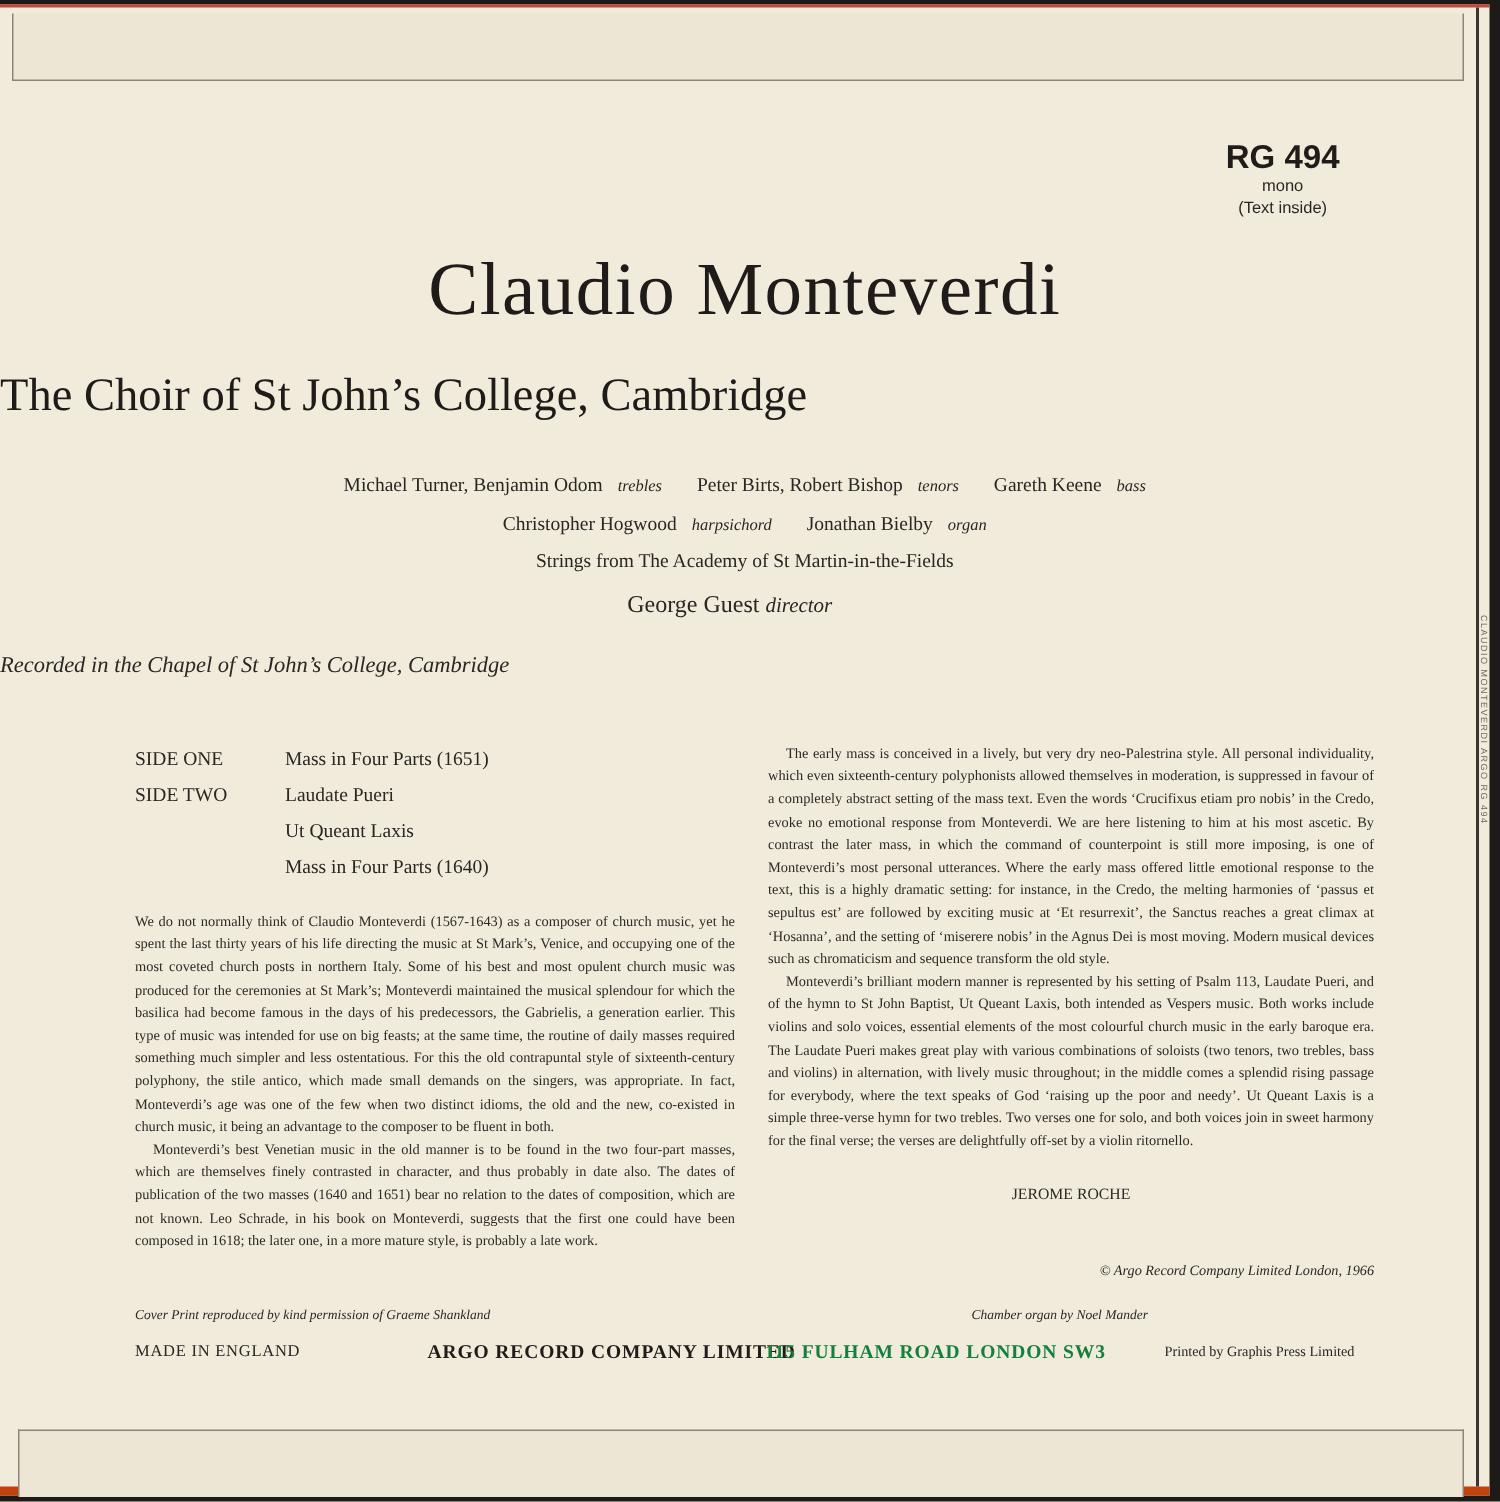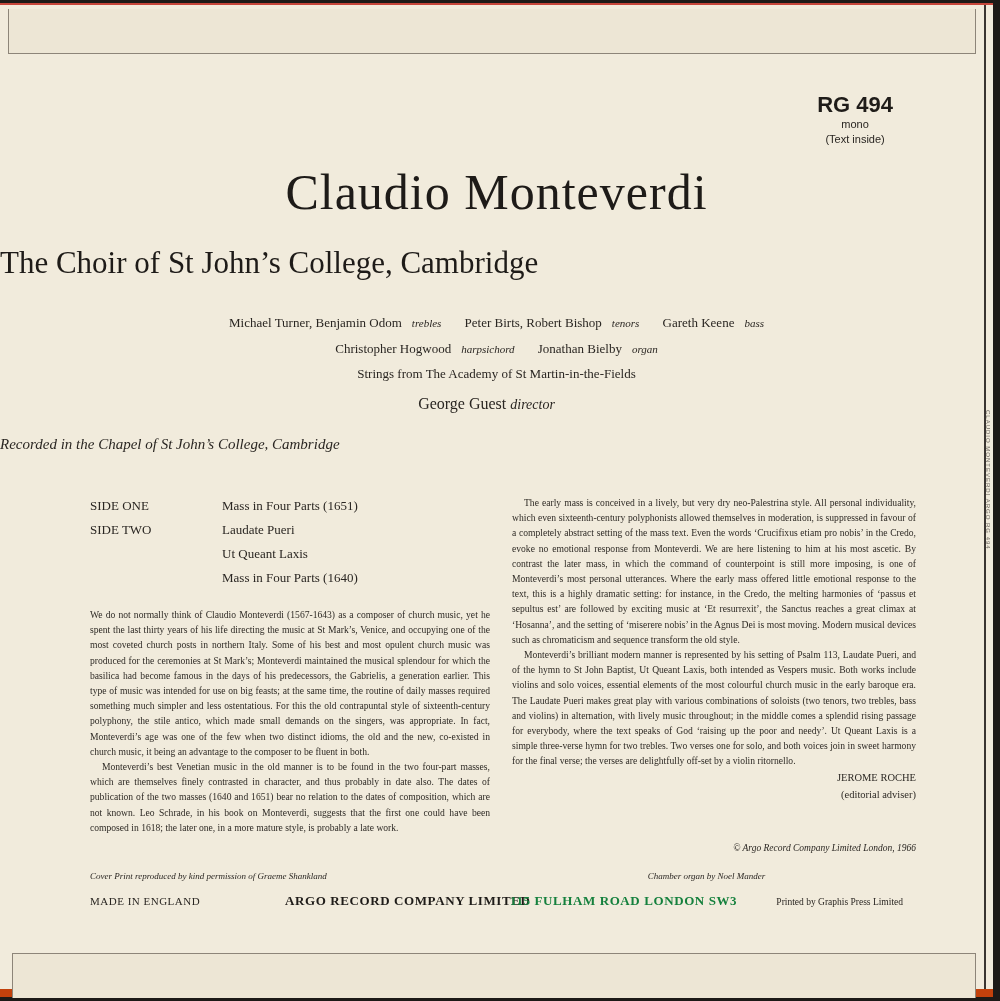--- a/index.html
+++ b/index.html
@@ -13,7 +13,7 @@
     position:absolute; left:0; top:3px; width:993px; height:994px;
     background:#f1ebdc;
     border-top:2px solid #c6463a;
-    border-bottom:8px solid #c2410c;
+    border-bottom:6px solid #c2410c;
     box-sizing:border-box;
   }
   .flap-top {

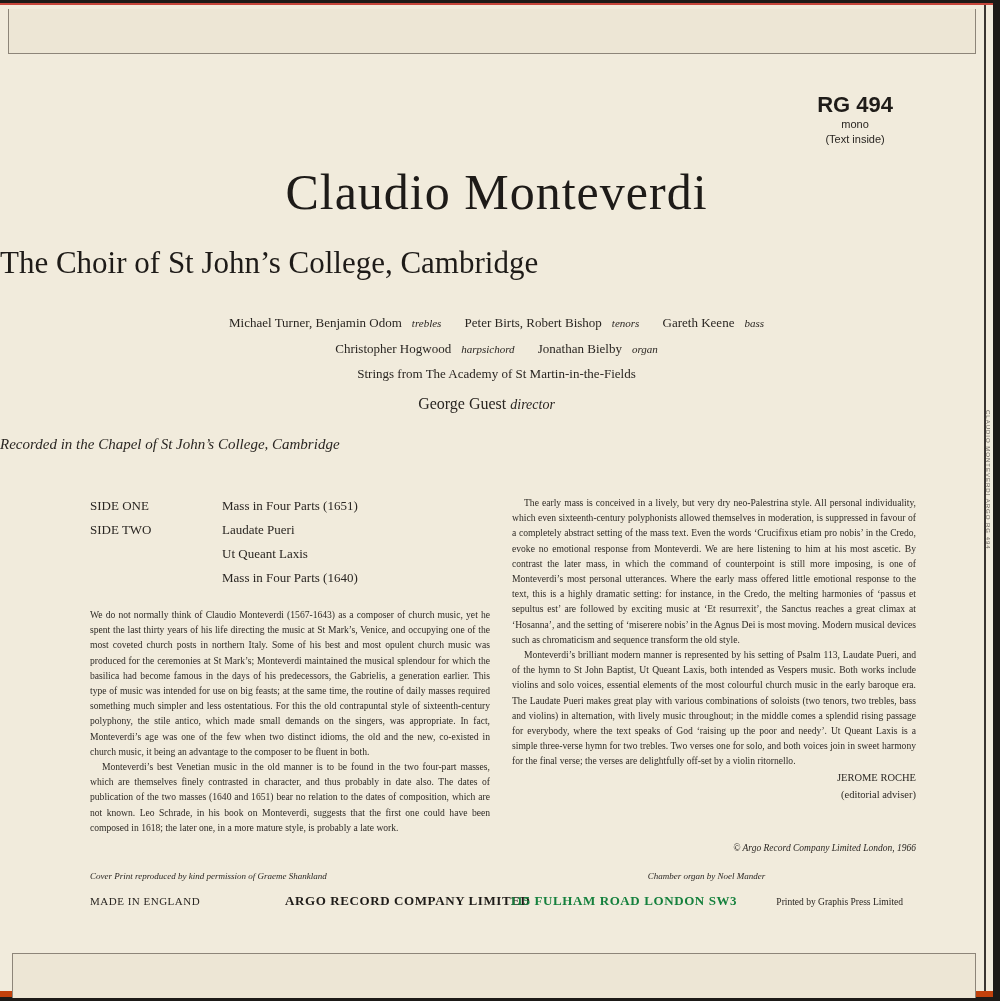--- a/index.html
+++ b/index.html
@@ -59,7 +59,7 @@
     font-style:italic; font-size:15px;
   }
   .tracks { position:absolute; left:90px; top:493px; font-size:13px; }
-  .tracks .row { display:flex; height:24px;gap:32px; }
+  .tracks .row { display:flex; height:24px; }
   .tracks .side { width:100px; }
   .col {
     position:absolute; font-size:9.6px; line-height:15.2px; text-align:justify;

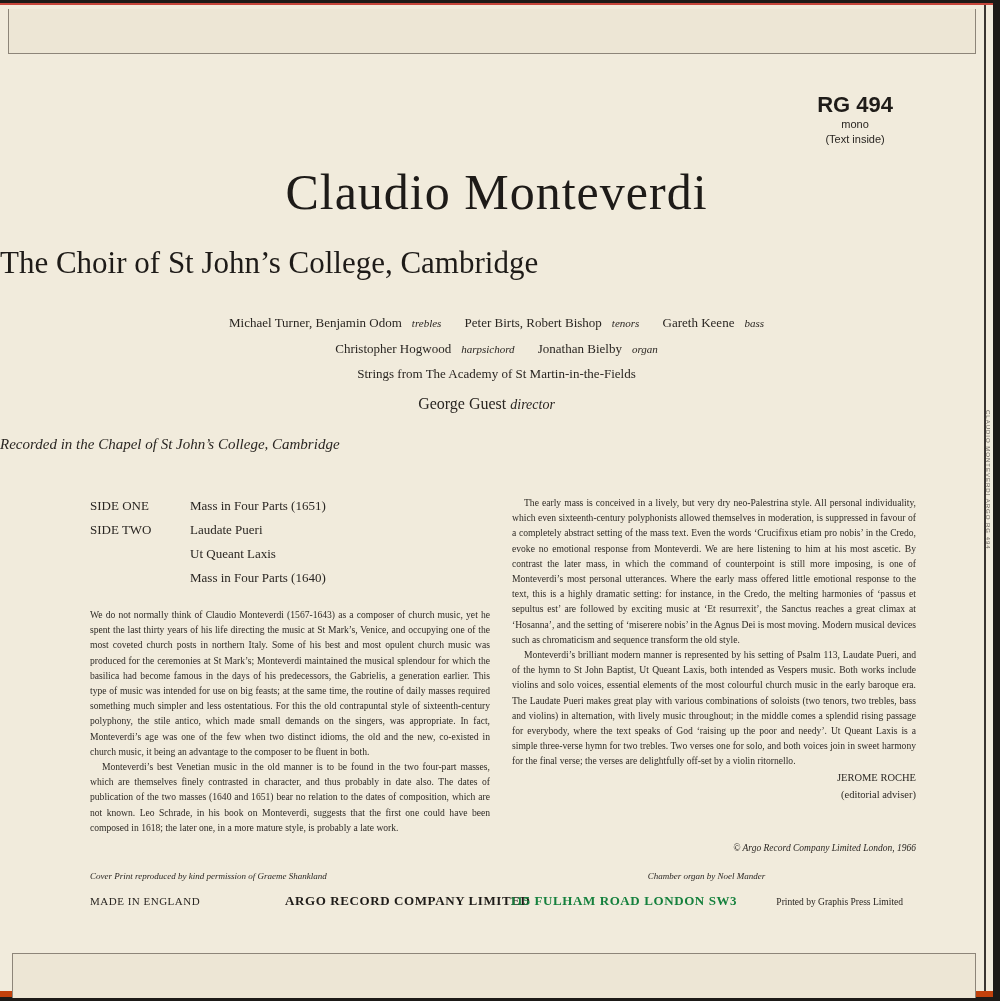--- a/index.html
+++ b/index.html
@@ -69,7 +69,7 @@
   .col p.first { text-indent:0; }
   .col-left { left:90px; top:602px; width:400px; }
   .col-right { left:512px; top:490px; width:404px; }
-  .sign { text-align:right; font-size:10.5px; line-height:17px; margin-top:0; }
+  .sign { text-align:center; font-size:10.5px; line-height:17px; margin-top:19px; }
   .copyright { position:absolute; left:510px; width:406px; top:838px; text-align:right; font-style:italic; font-size:9.5px; }
   .organ { position:absolute; left:510px; width:393px; top:866px; text-align:center; font-style:italic; font-size:9px; }
   .coverprint { position:absolute; left:90px; top:866px; font-style:italic; font-size:9px; }

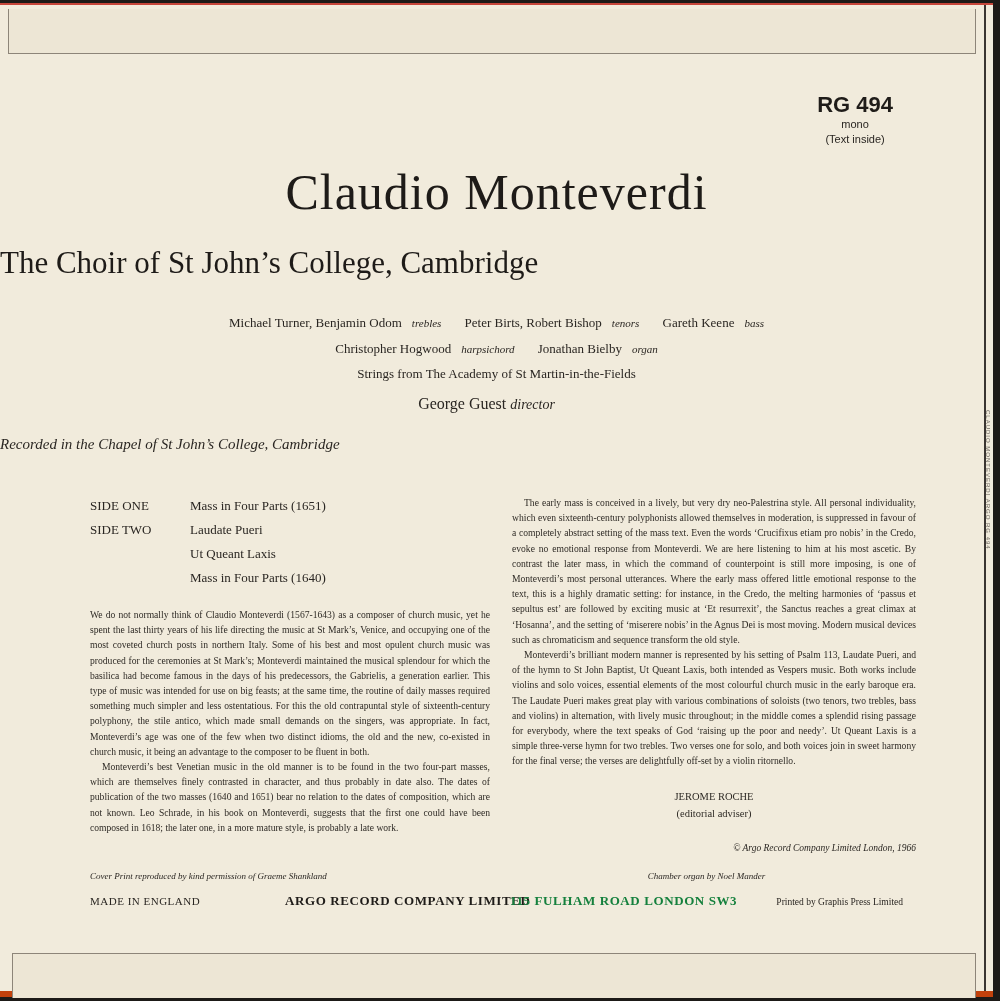--- a/index.html
+++ b/index.html
@@ -140,7 +140,6 @@
     <p>Monteverdi’s brilliant modern manner is represented by his setting of Psalm 113, Laudate Pueri, and of the hymn to St John Baptist, Ut Queant Laxis, both intended as Vespers music. Both works include violins and solo voices, essential elements of the most colourful church music in the early baroque era. The Laudate Pueri makes great play with various combinations of soloists (two tenors, two trebles, bass and violins) in alternation, with lively music throughout; in the middle comes a splendid rising passage for everybody, where the text speaks of God ‘raising up the poor and needy’. Ut Queant Laxis is a simple three-verse hymn for two trebles. Two verses one for solo, and both voices join in sweet harmony for the final verse; the verses are delightfully off-set by a violin ritornello.</p>
     <div class="sign">
       <div>JEROME ROCHE</div>
-      <div>(editorial adviser)</div>
     </div>
   </div>
 

